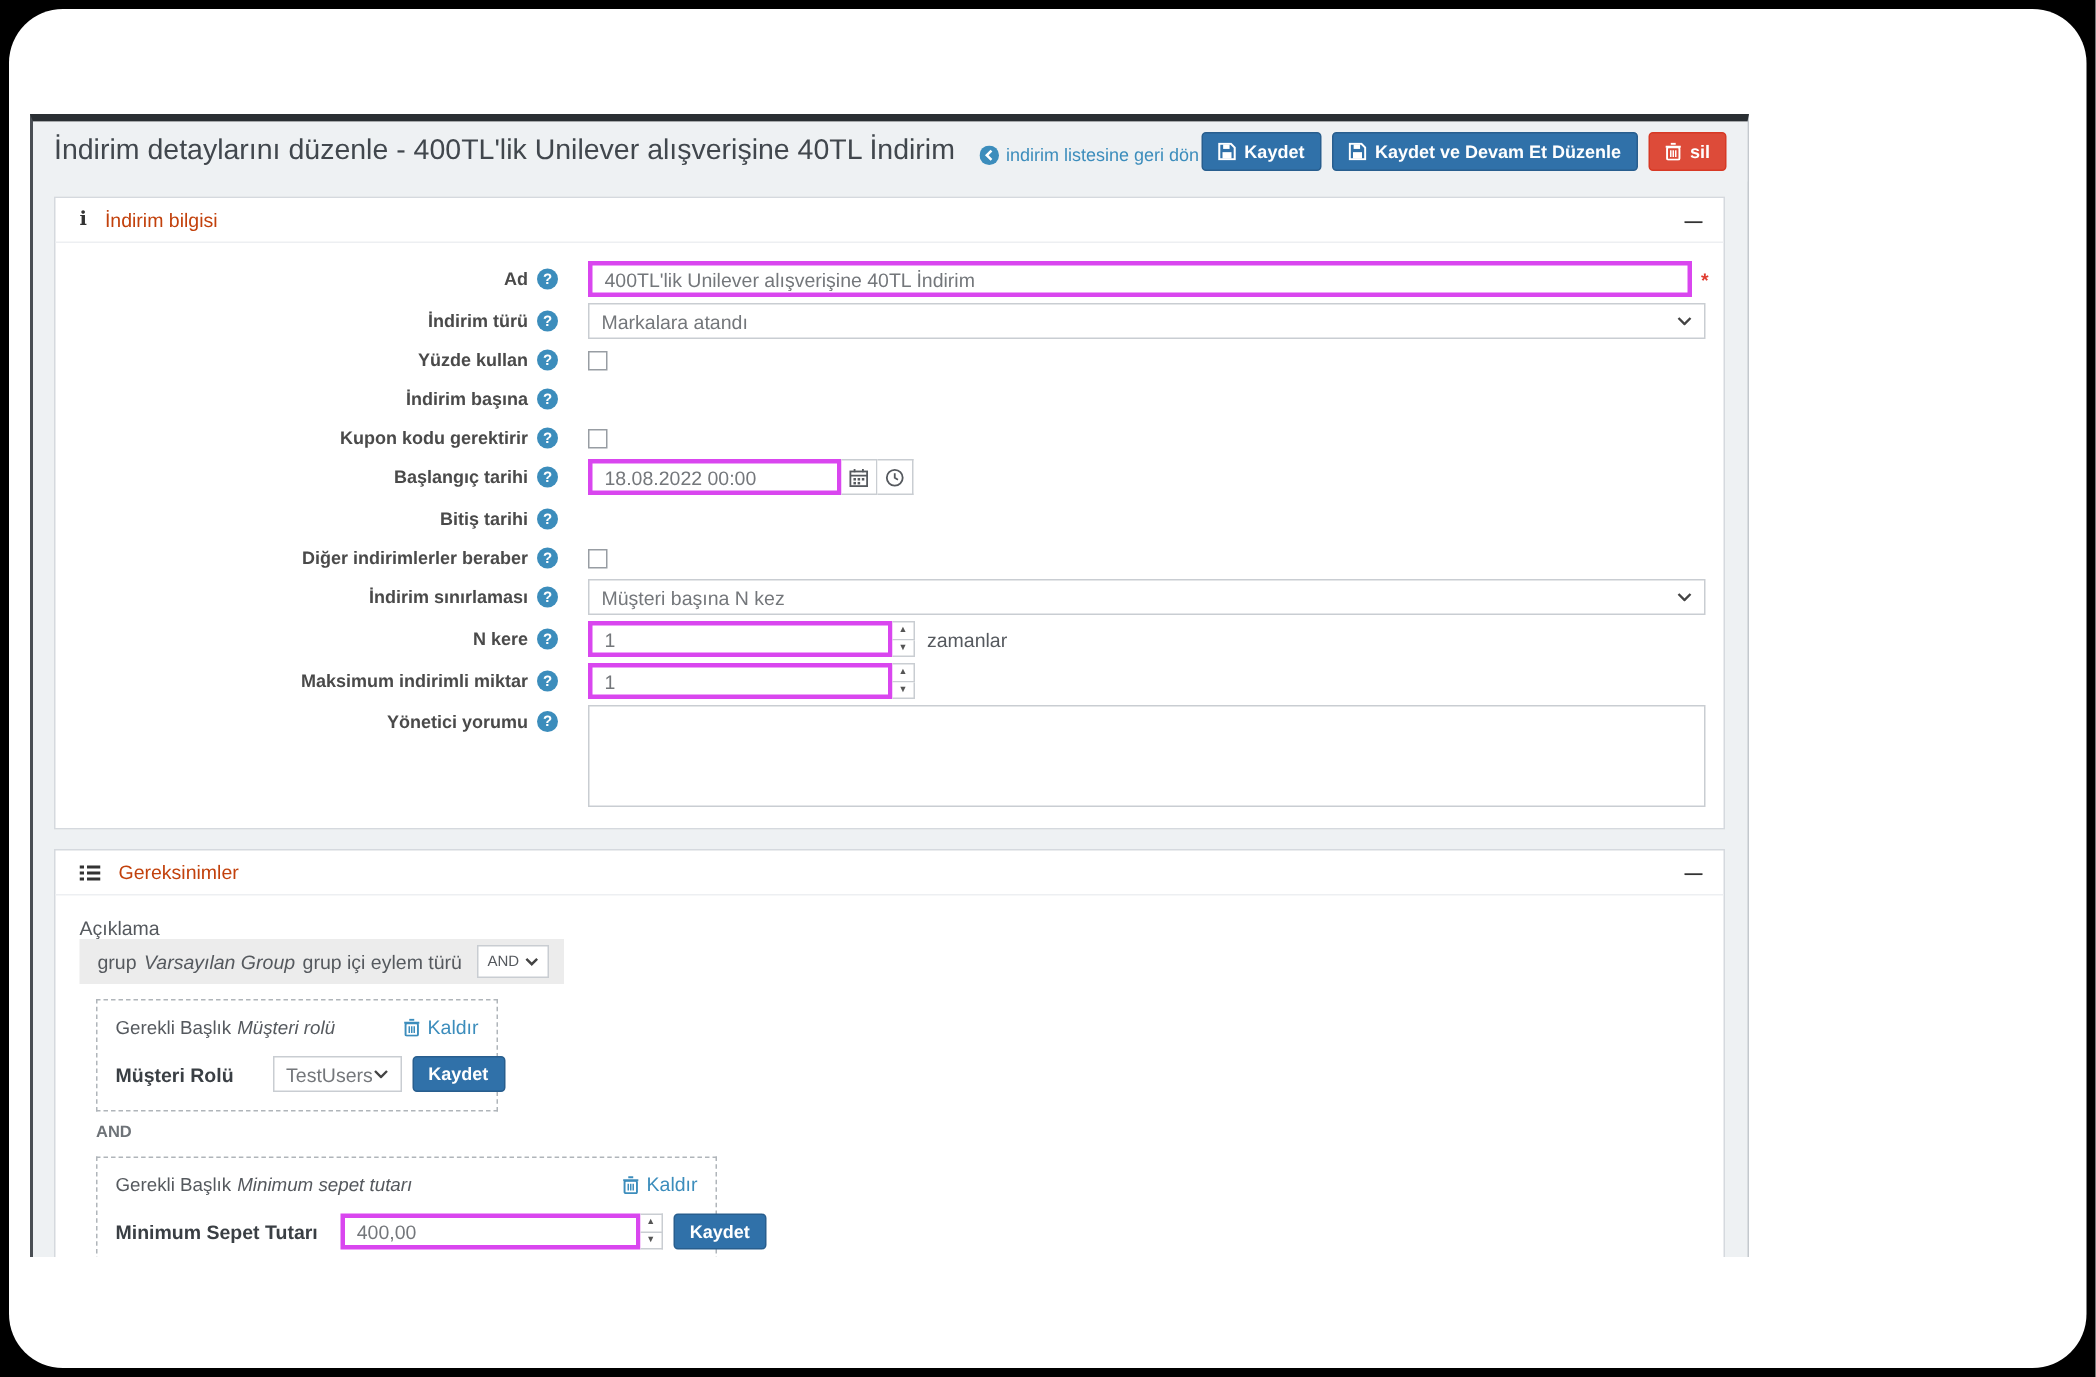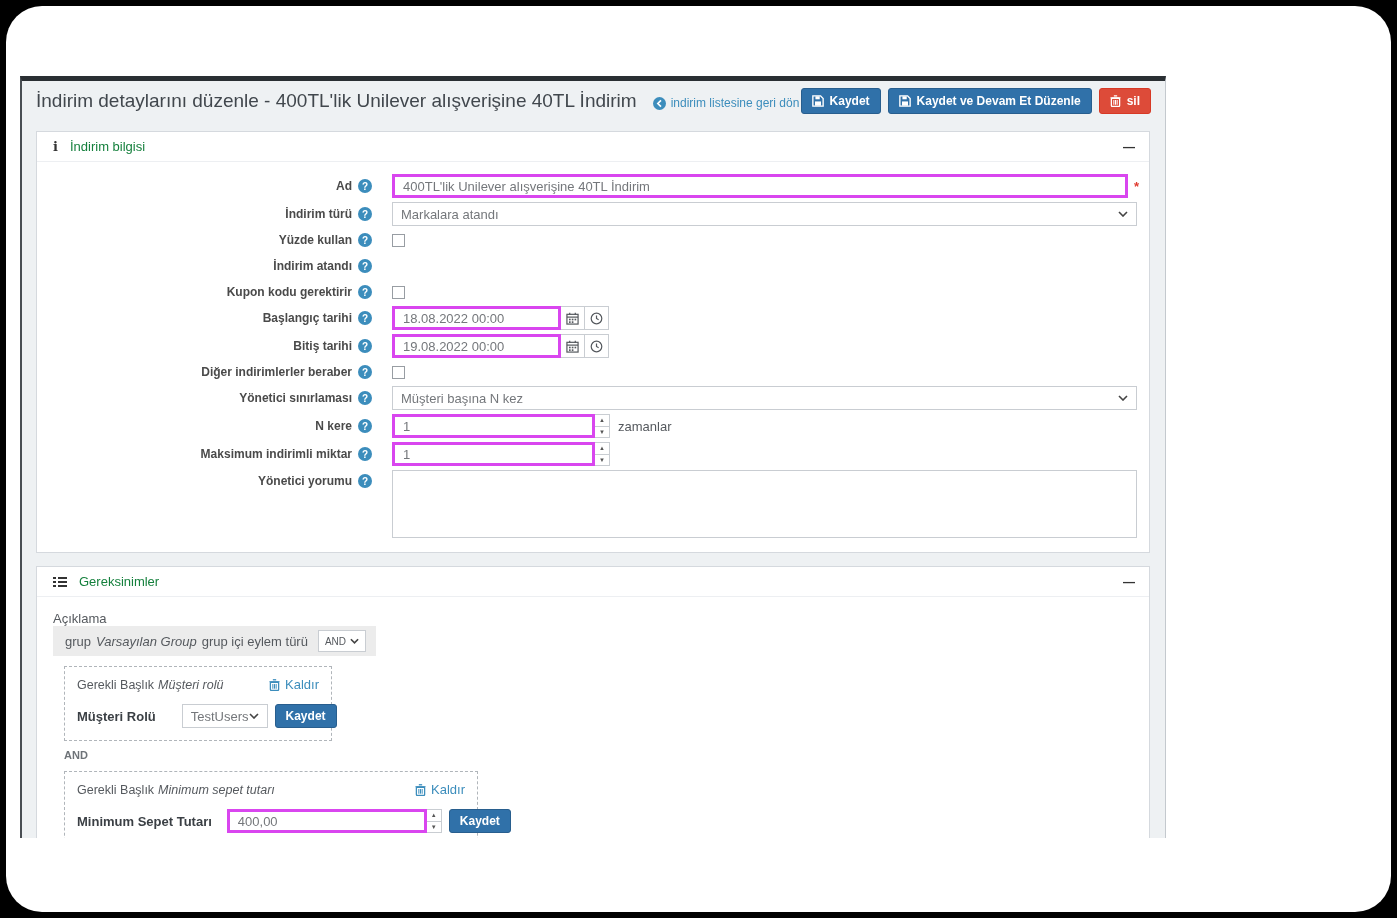--- a/index.html
+++ b/index.html
@@ -31,7 +31,7 @@
   .panel-1 { margin-top:10px; }
   .panel-2 { margin-top:13px; height:300px; }
   .panel-head { height:30px; display:flex; align-items:center; padding:0 14px 0 16px; border-bottom:1px solid #edeff2; }
-  .panel-title { font-size:13px; color:#15803d; margin-left:12px; }
+  .panel-title { font-size:13px; color:#c2410c; margin-left:12px; }
   .collapse-btn { margin-left:auto; font-size:12px; font-weight:bold; color:#333; cursor:pointer; line-height:1; }
   .info-i { font-family:"DejaVu Serif", serif; font-weight:bold; font-size:13px; color:#333; }
 

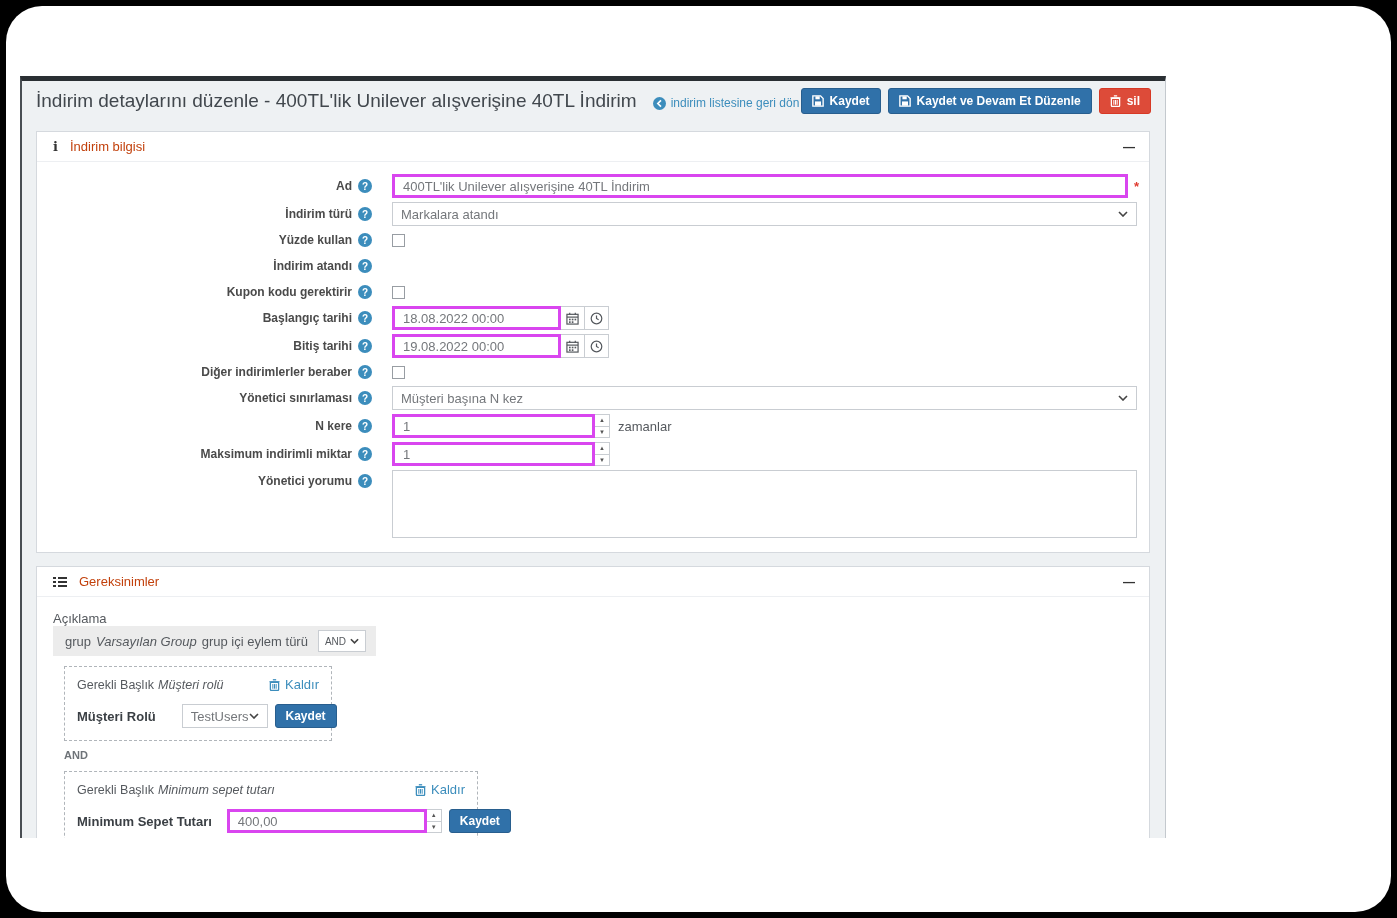--- a/index.html
+++ b/index.html
@@ -185,7 +185,7 @@
         </div>
 
         <div class="frow">
-          <div class="lbl-cell">İndirim atandı</div>
+          <div class="lbl-cell">İndirim başına</div>
           <span class="help">?</span>
         </div>
 

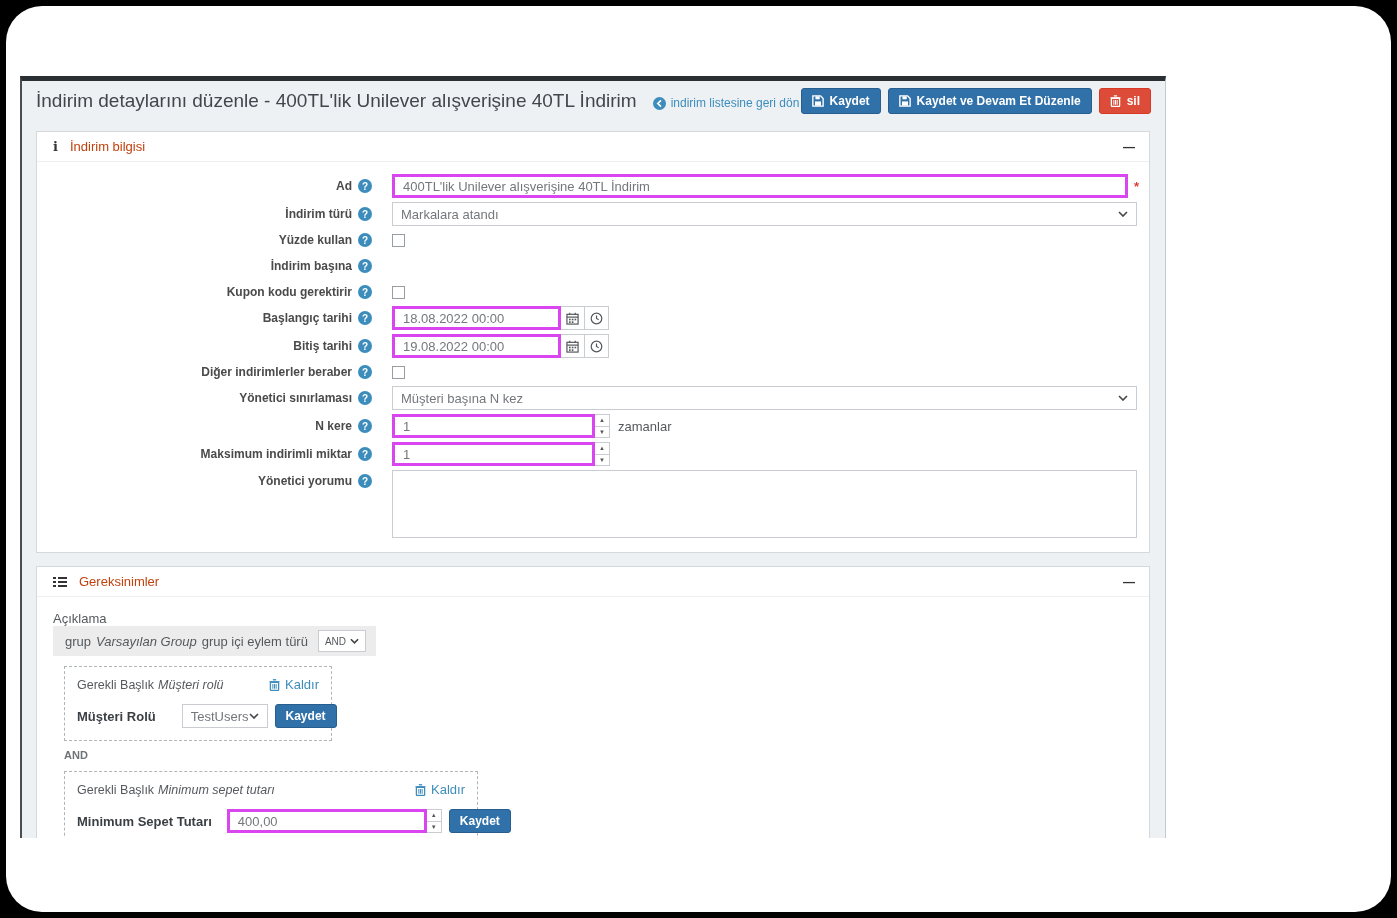--- a/index.html
+++ b/index.html
@@ -229,30 +229,6 @@
         <div class="frow">
           <div class="lbl-cell">Bitiş tarihi</div>
           <span class="help">?</span>
-          <div class="ctl-cell">
-            <div class="date-wrap">
-              <input class="txt-input date-input" value="19.08.2022 00:00" style="">
-              <button class="icon-btn">
-                <svg width="13" height="13" viewBox="0 0 14 14">
-                    <rect x="1" y="2.5" width="12" height="10.5" fill="none" stroke="#55595e" stroke-width="1.3"></rect>
-                    <line x1="1" y1="5.5" x2="13" y2="5.5" stroke="#55595e" stroke-width="1.3"></line>
-                    <line x1="4" y1="0.8" x2="4" y2="3" stroke="#55595e" stroke-width="1.3"></line>
-                    <line x1="10" y1="0.8" x2="10" y2="3" stroke="#55595e" stroke-width="1.3"></line>
-                    <rect x="3.2" y="7.2" width="1.8" height="1.8" fill="#55595e"></rect>
-                    <rect x="6.2" y="7.2" width="1.8" height="1.8" fill="#55595e"></rect>
-                    <rect x="9.2" y="7.2" width="1.8" height="1.8" fill="#55595e"></rect>
-                    <rect x="3.2" y="10" width="1.8" height="1.8" fill="#55595e"></rect>
-                    <rect x="6.2" y="10" width="1.8" height="1.8" fill="#55595e"></rect>
-                  </svg>
-              </button>
-              <button class="icon-btn">
-                <svg width="13" height="13" viewBox="0 0 14 14">
-                    <circle cx="7" cy="7" r="5.7" fill="none" stroke="#55595e" stroke-width="1.3"></circle>
-                    <path d="M7 3.8V7l2.3 1.4" fill="none" stroke="#55595e" stroke-width="1.3"></path>
-                  </svg>
-              </button>
-            </div>
-          </div>
         </div>
 
         <div class="frow cb-row">

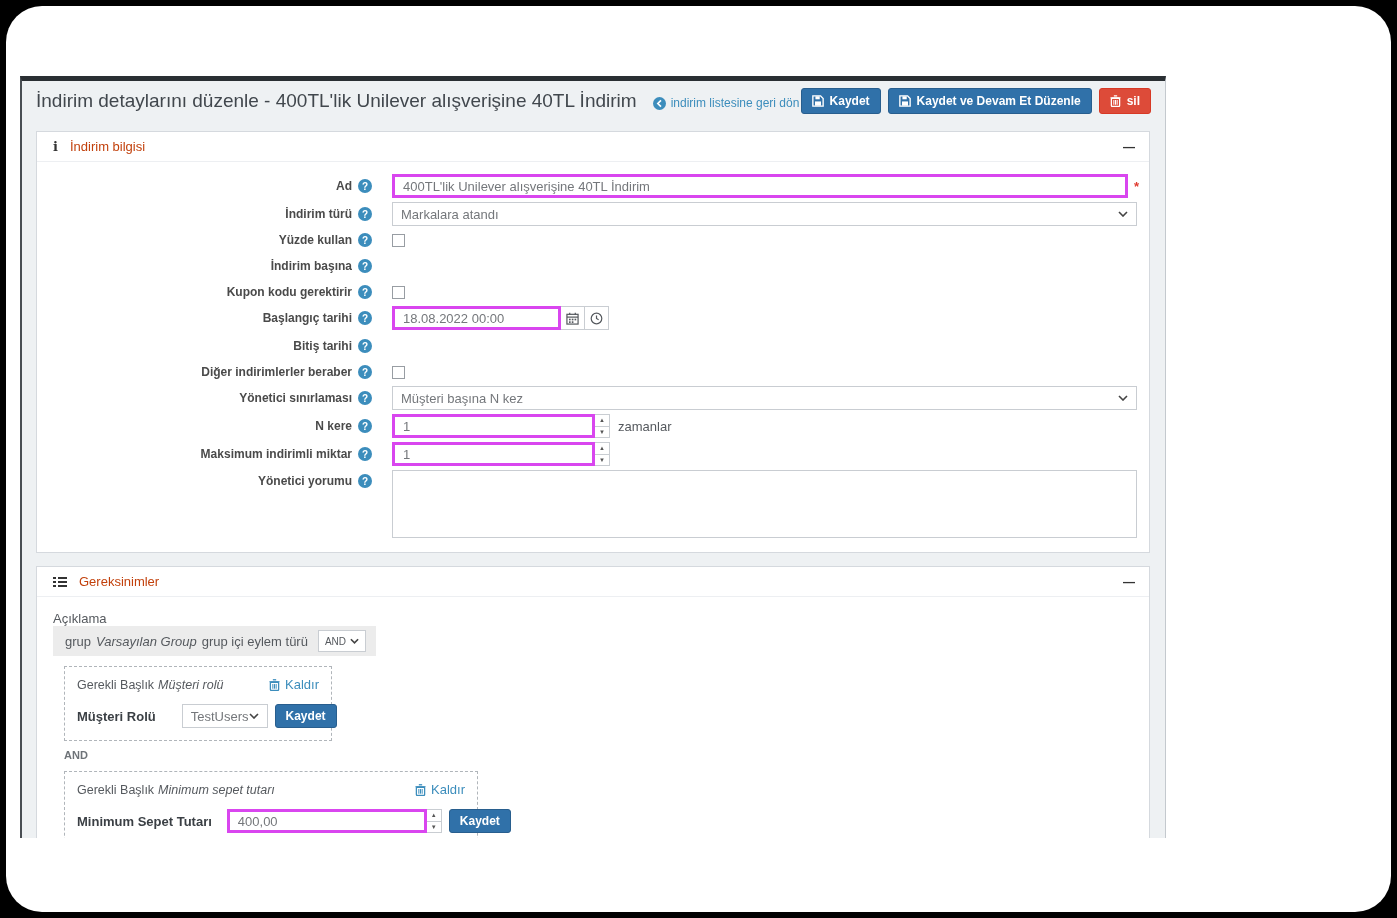--- a/index.html
+++ b/index.html
@@ -240,7 +240,7 @@
         </div>
 
         <div class="frow">
-          <div class="lbl-cell">Yönetici sınırlaması</div>
+          <div class="lbl-cell">İndirim sınırlaması</div>
           <span class="help">?</span>
           <div class="ctl-cell" style="padding-right:6px;">
             <div class="select-box full">

